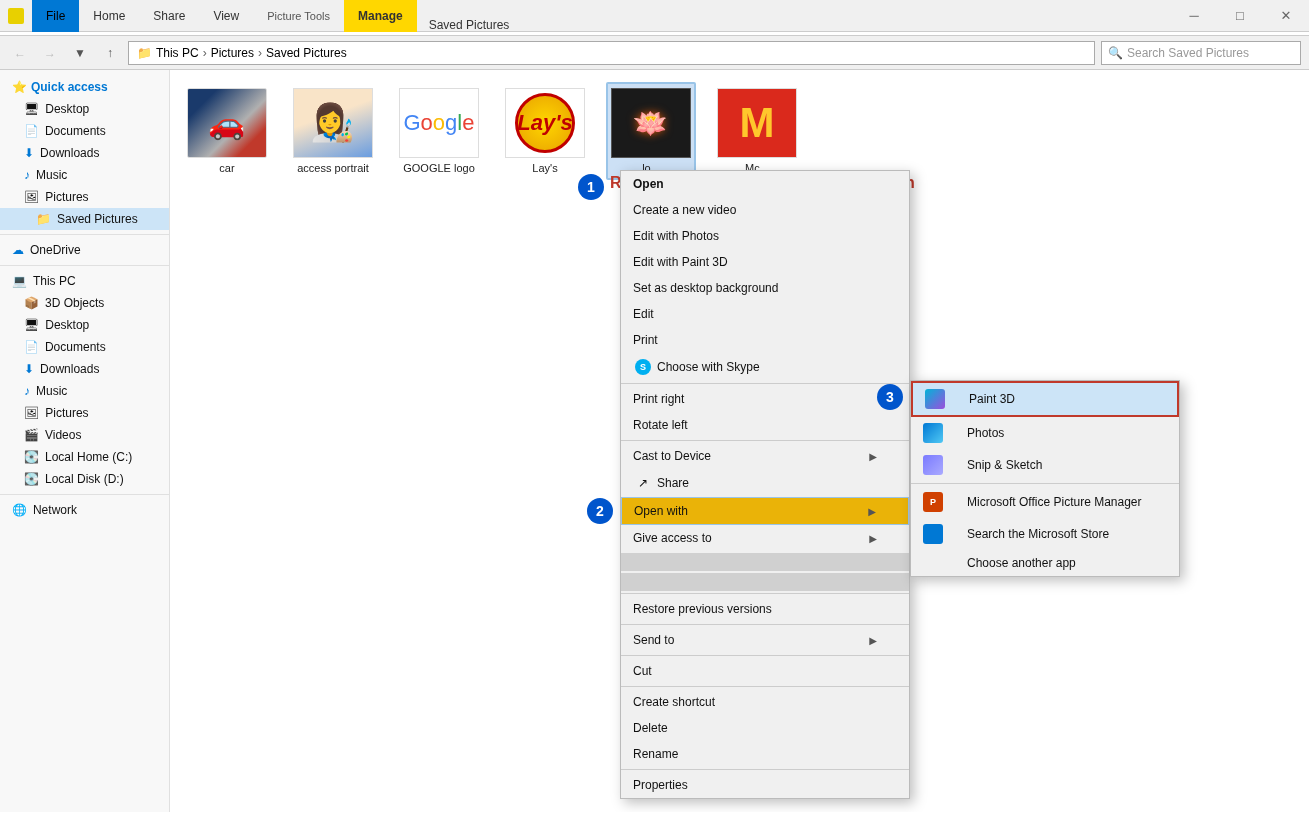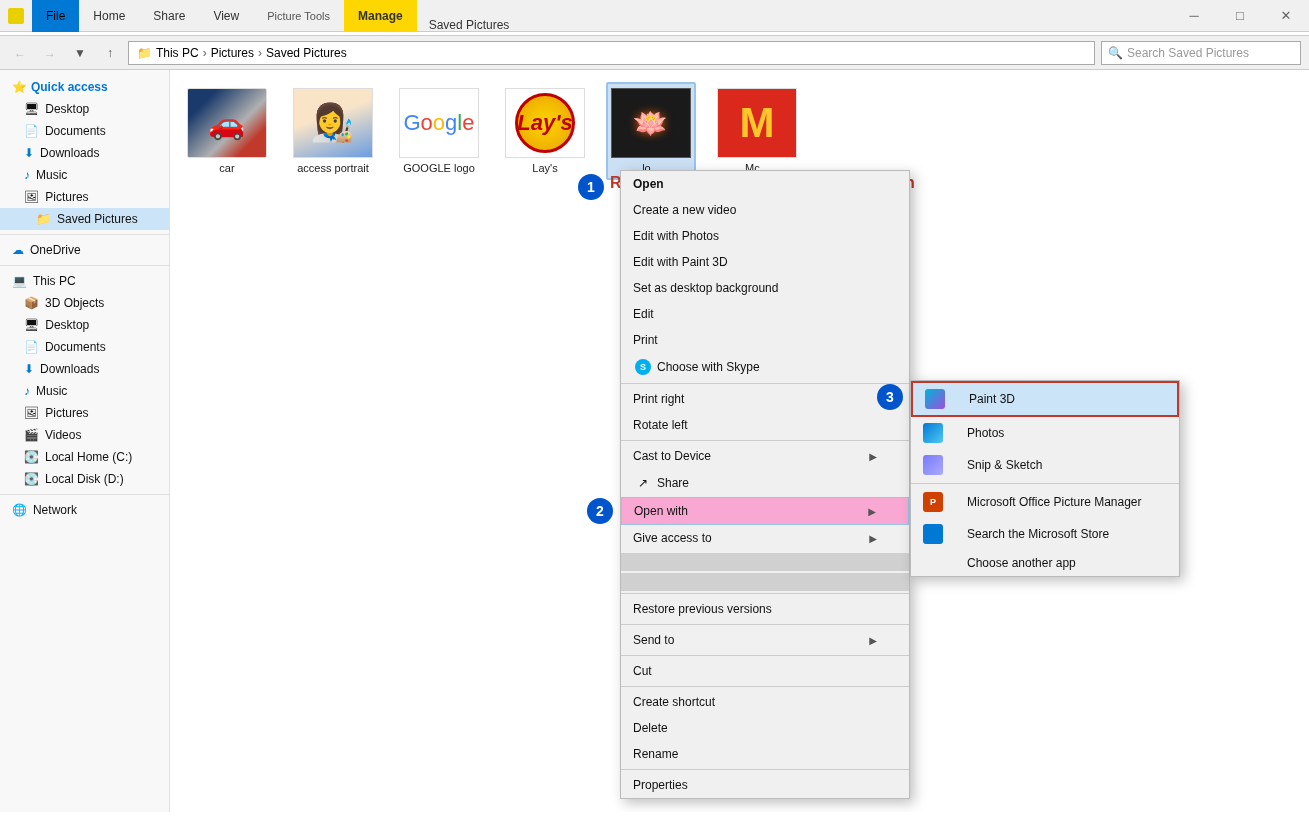--- a/index.html
+++ b/index.html
@@ -215,7 +215,7 @@
       position: relative;
     }
     .ctx-item.highlighted { background: #cce4f7; }
-    .ctx-item.open-with-item { background: #f9a8d4; border: 1px solid #99c4e8; }
+    .ctx-item.open-with-item { background: #eab308; border: 1px solid #99c4e8; }
     .ctx-item .ctx-icon {
       width: 20px;
       height: 16px;

